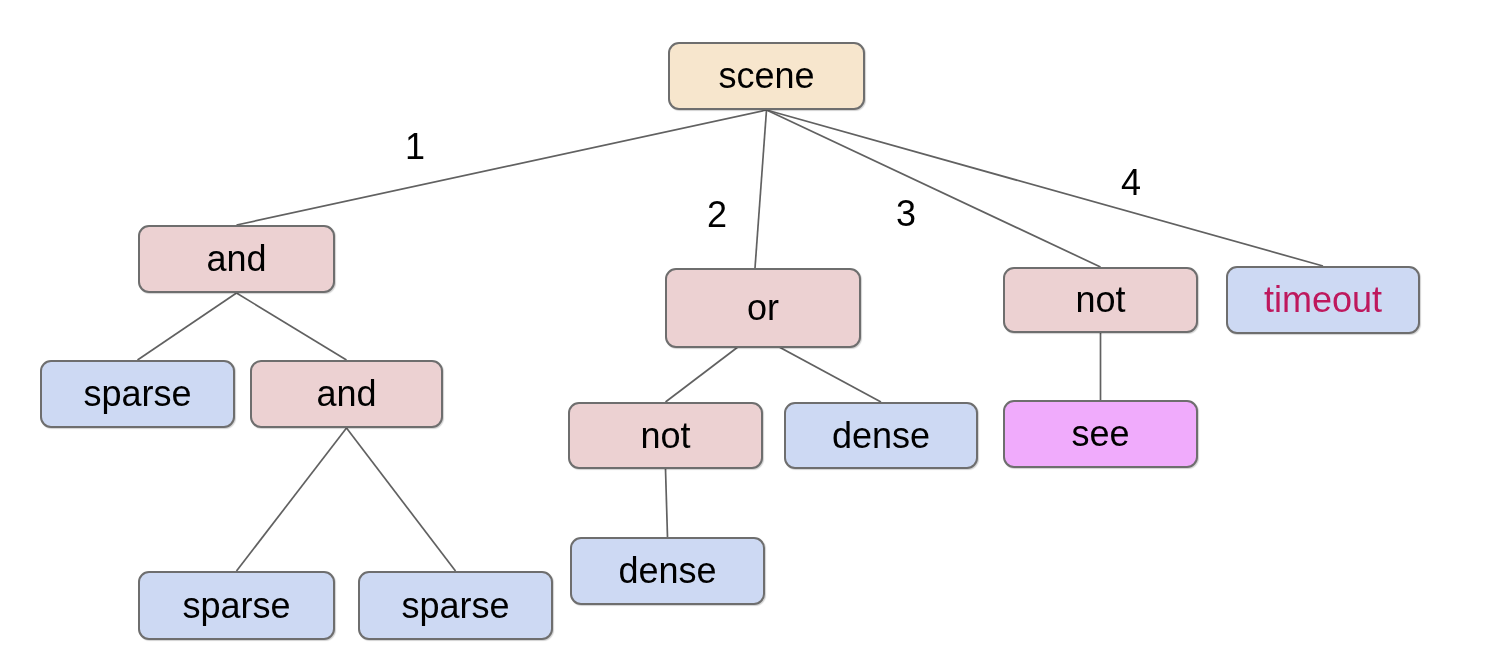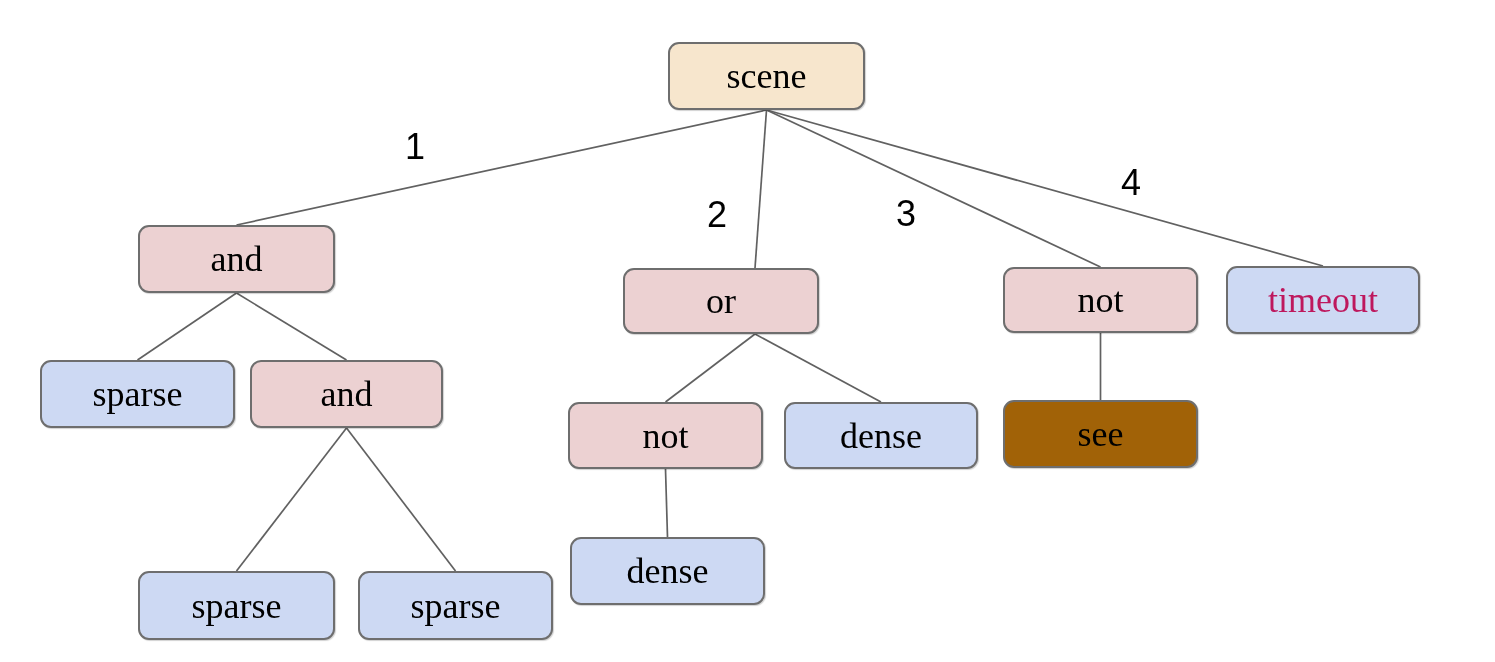--- a/index.html
+++ b/index.html
@@ -34,7 +34,6 @@
     line-height: 1;
     color: #000000;
     box-shadow: 1px 1px 1px rgba(0,0,0,0.18);
-    font-family: Liberation Serif, serif;
   }
   .edge-label {
     position: absolute;

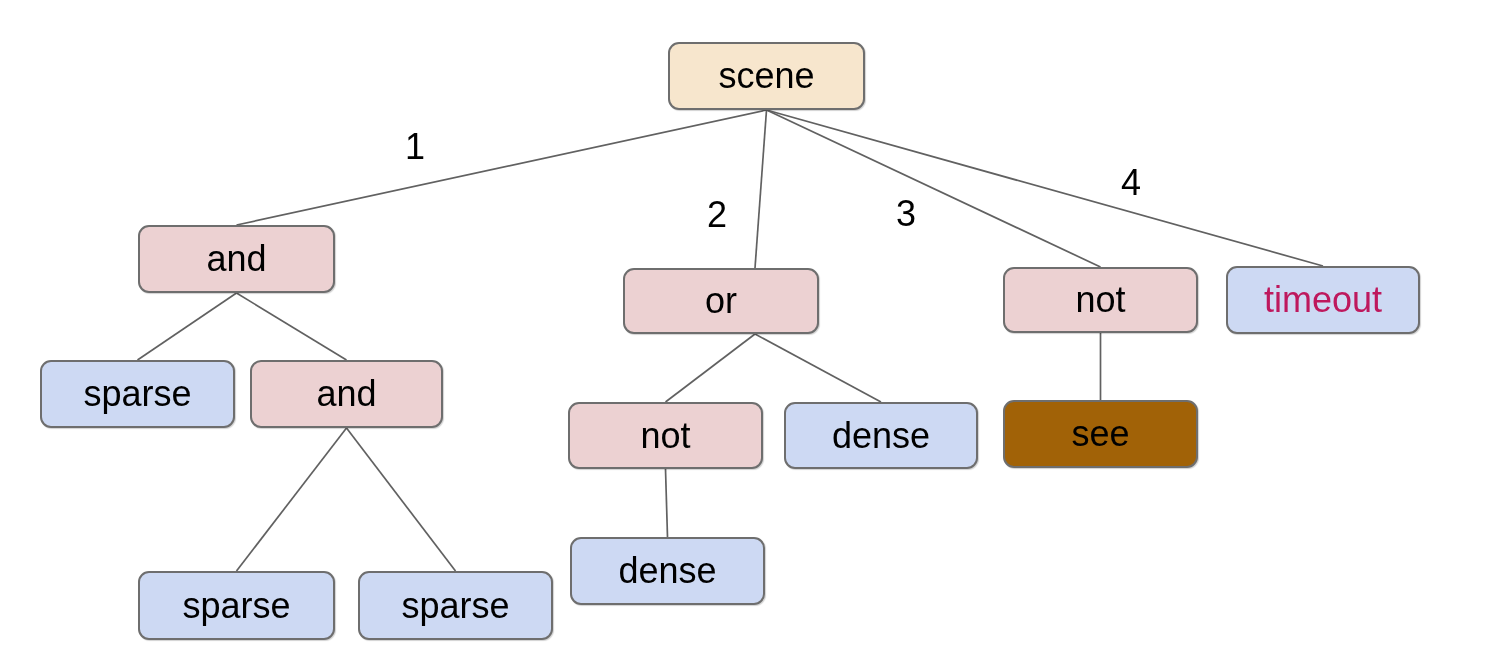--- a/index.html
+++ b/index.html
@@ -71,7 +71,7 @@
   <div id="node-layer">
       <div class="node" style="left: 668px; top: 42px; width: 197px; height: 68px; background: rgb(247, 230, 205); border-color: rgb(110, 110, 110); color: rgb(0, 0, 0);">scene</div>
       <div class="node" style="left: 138px; top: 225px; width: 197px; height: 68px; background: rgb(236, 209, 210); border-color: rgb(110, 110, 110); color: rgb(0, 0, 0);">and</div>
-      <div class="node" style="left: 623px; top: 268px; width: 196px; height: 66px; background: rgb(236, 209, 210); border-color: rgb(110, 110, 110); color: rgb(0, 0, 0);">or</div>
+      <div class="node" style="left: 665px; top: 268px; width: 196px; height: 80px; background: rgb(236, 209, 210); border-color: rgb(110, 110, 110); color: rgb(0, 0, 0);">or</div>
       <div class="node" style="left: 1003px; top: 267px; width: 195px; height: 66px; background: rgb(236, 209, 210); border-color: rgb(110, 110, 110); color: rgb(0, 0, 0);">not</div>
       <div class="node" style="left: 1226px; top: 266px; width: 194px; height: 68px; background: rgb(205, 217, 243); border-color: rgb(110, 110, 110); color: #be185d;">timeout</div>
       <div class="node" style="left: 40px; top: 360px; width: 195px; height: 68px; background: rgb(205, 217, 243); border-color: rgb(110, 110, 110); color: rgb(0, 0, 0);">sparse</div>

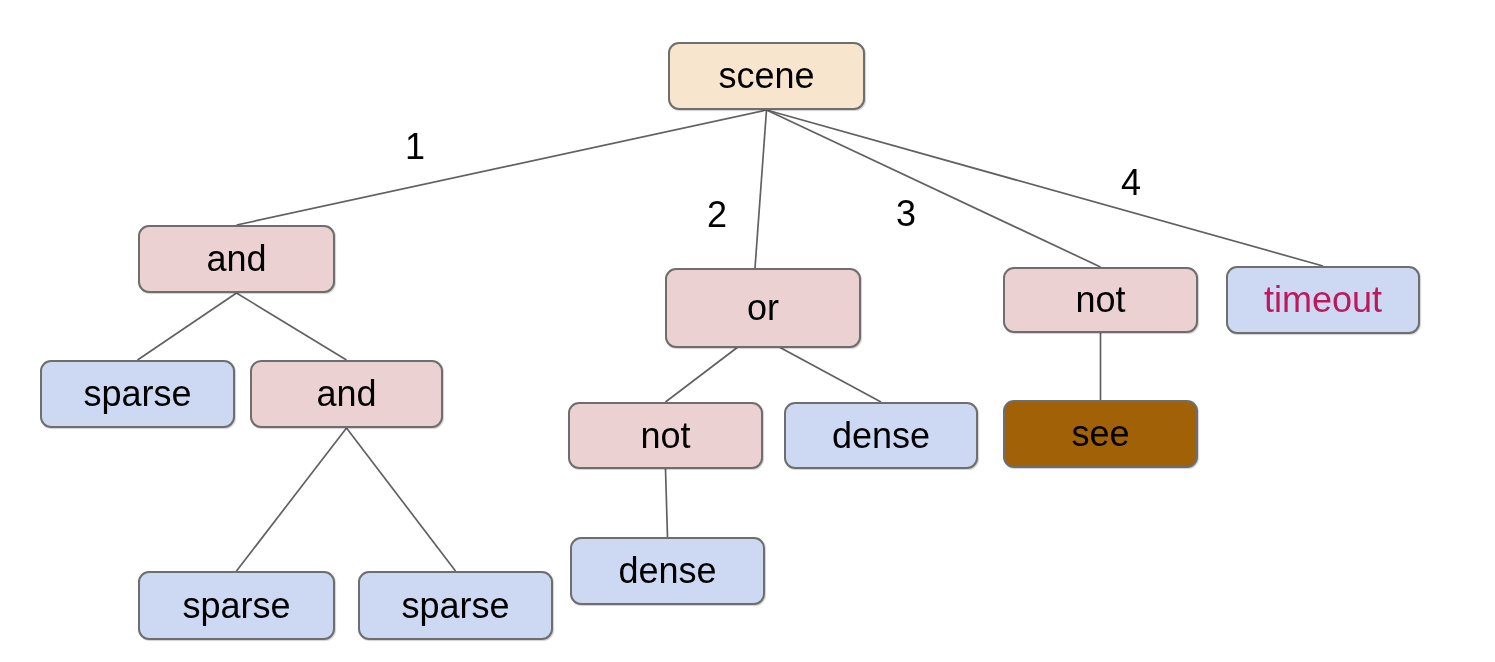--- a/index.html
+++ b/index.html
@@ -78,7 +78,7 @@
       <div class="node" style="left: 250px; top: 360px; width: 193px; height: 68px; background: rgb(236, 209, 210); border-color: rgb(110, 110, 110); color: rgb(0, 0, 0);">and</div>
       <div class="node" style="left: 568px; top: 402px; width: 195px; height: 67px; background: rgb(236, 209, 210); border-color: rgb(110, 110, 110); color: rgb(0, 0, 0);">not</div>
       <div class="node" style="left: 784px; top: 402px; width: 194px; height: 67px; background: rgb(205, 217, 243); border-color: rgb(110, 110, 110); color: rgb(0, 0, 0);">dense</div>
-      <div class="node" style="left: 1003px; top: 400px; width: 195px; height: 68px; background: #a16207; border-color: rgb(110, 110, 110); color: rgb(0, 0, 0);">see</div>
+      <div class="node" style="left: 1003px; top: 400px; width: 195px; height: 68px; background: #f0abfc; border-color: rgb(110, 110, 110); color: rgb(0, 0, 0);">see</div>
       <div class="node" style="left: 138px; top: 571px; width: 197px; height: 69px; background: rgb(205, 217, 243); border-color: rgb(110, 110, 110); color: rgb(0, 0, 0);">sparse</div>
       <div class="node" style="left: 358px; top: 571px; width: 195px; height: 69px; background: rgb(205, 217, 243); border-color: rgb(110, 110, 110); color: rgb(0, 0, 0);">sparse</div>
       <div class="node" style="left: 570px; top: 537px; width: 195px; height: 68px; background: rgb(205, 217, 243); border-color: rgb(110, 110, 110); color: rgb(0, 0, 0);">dense</div>

